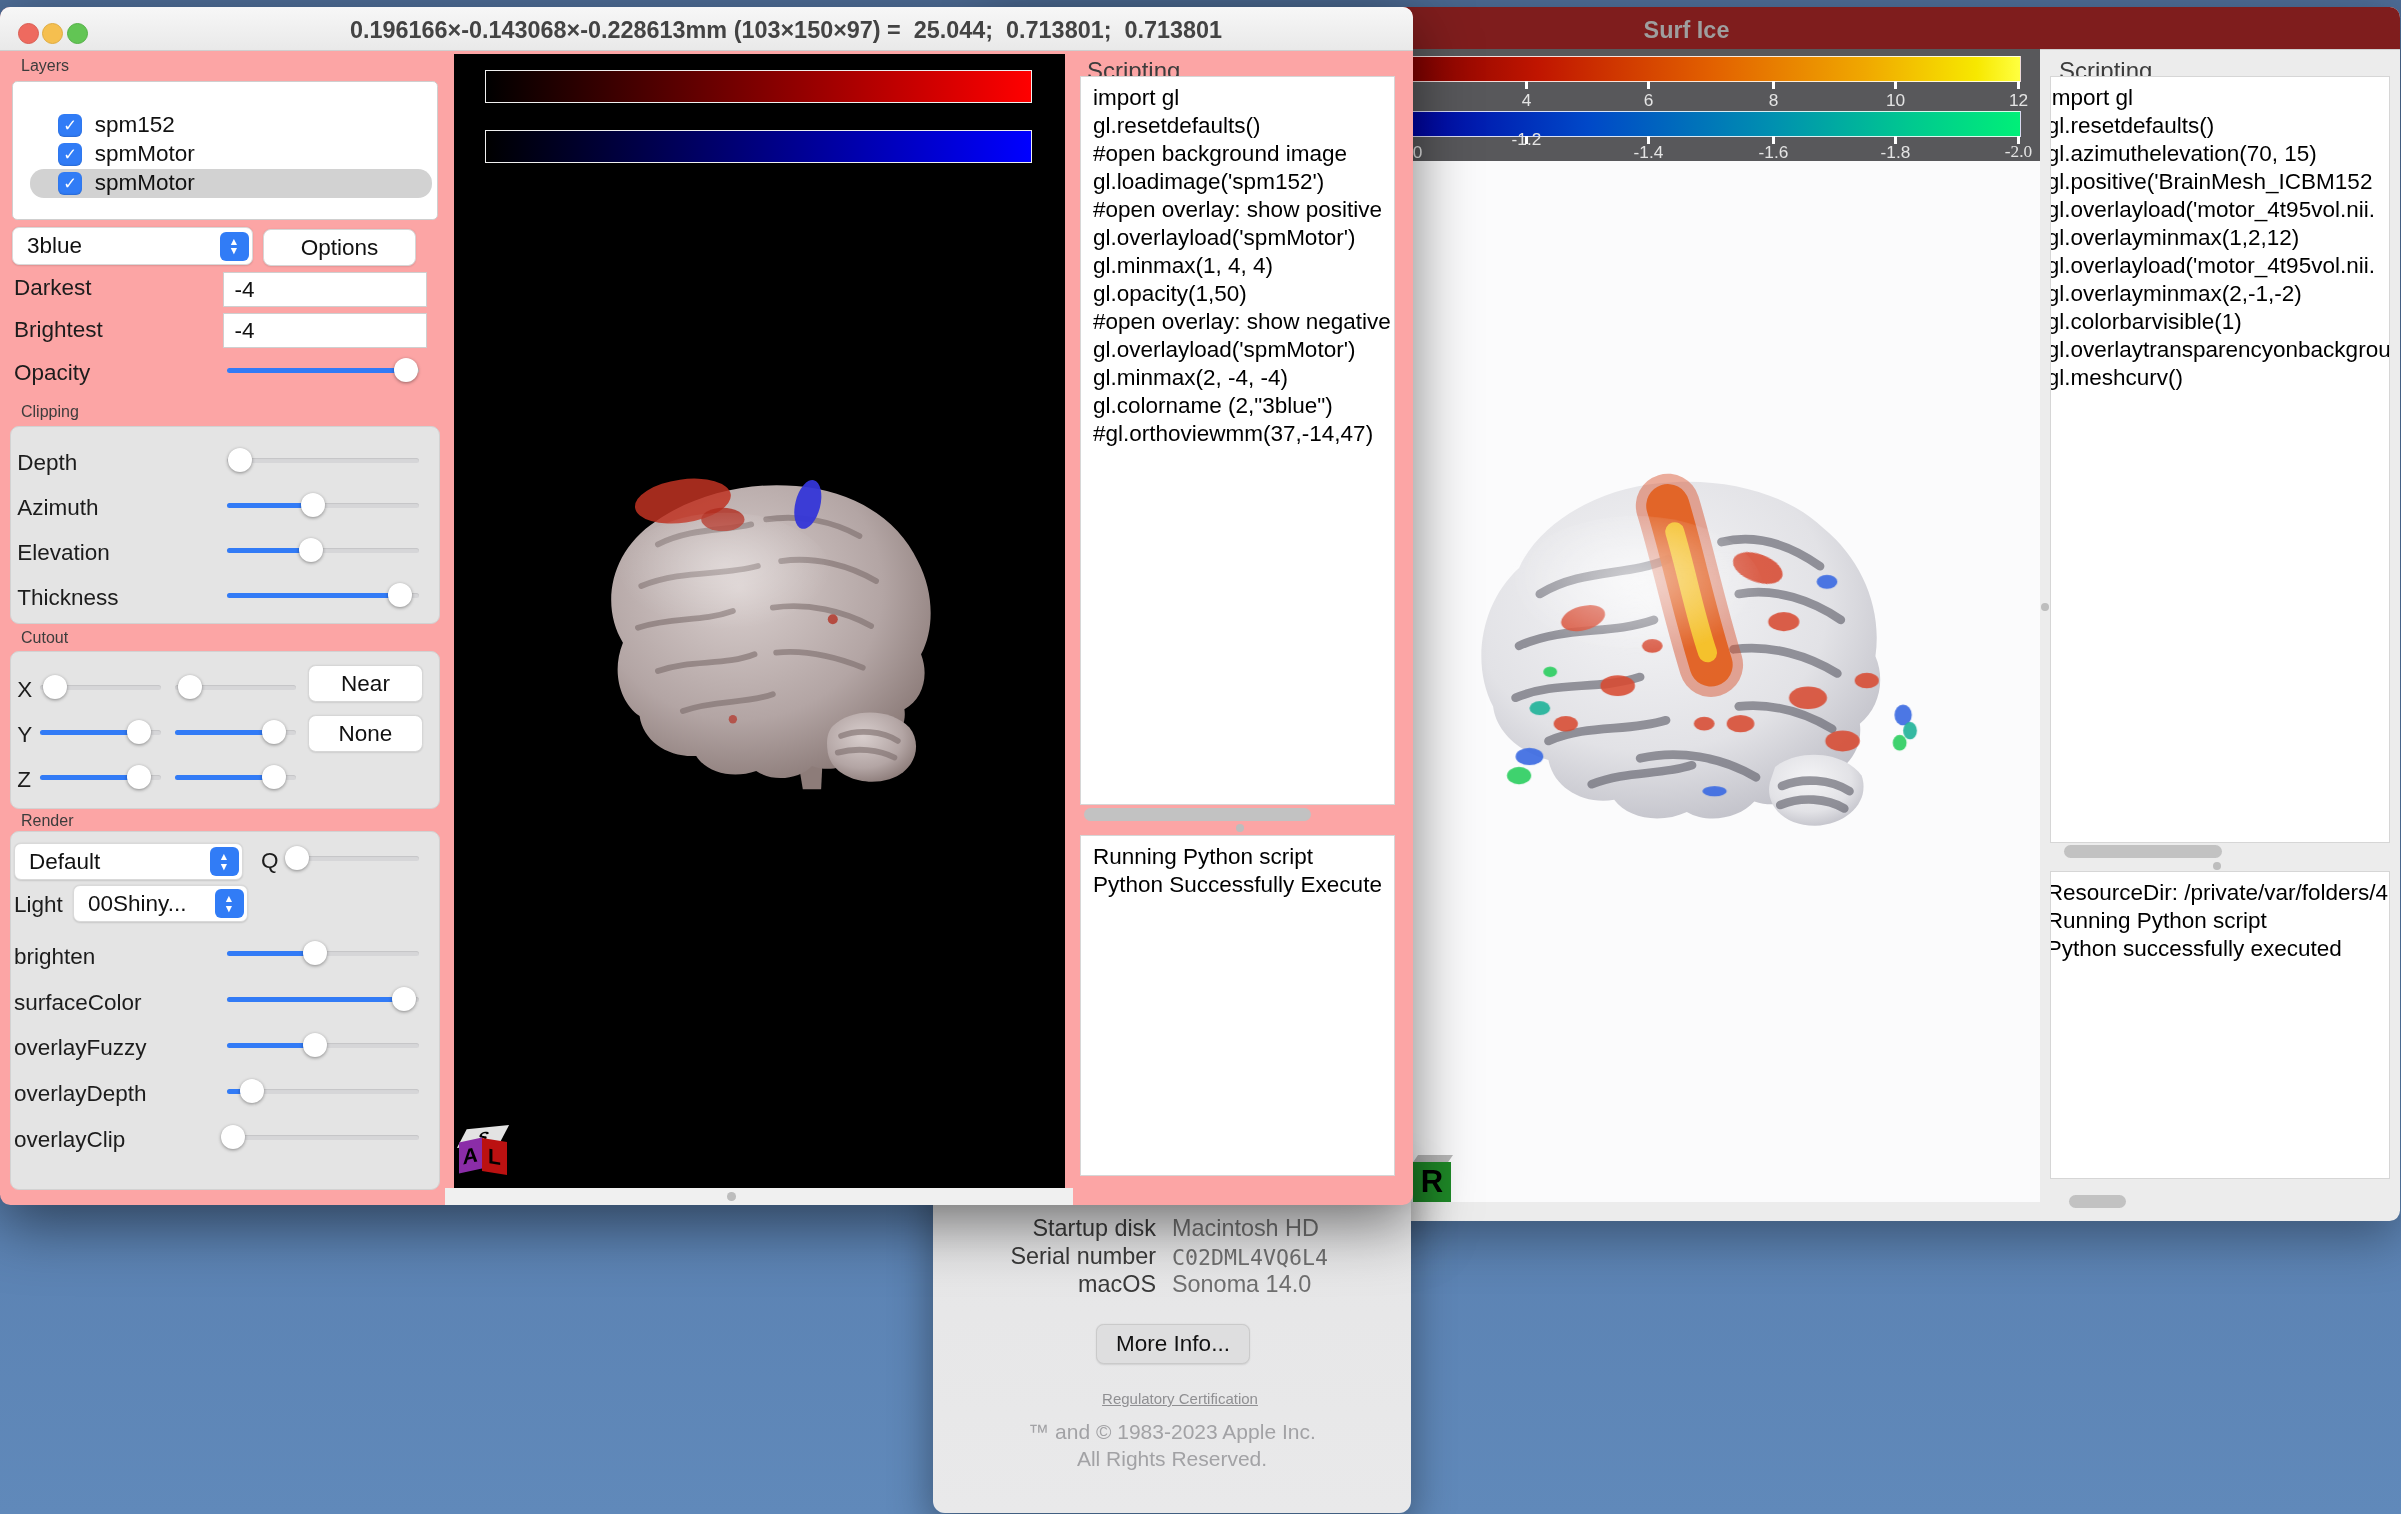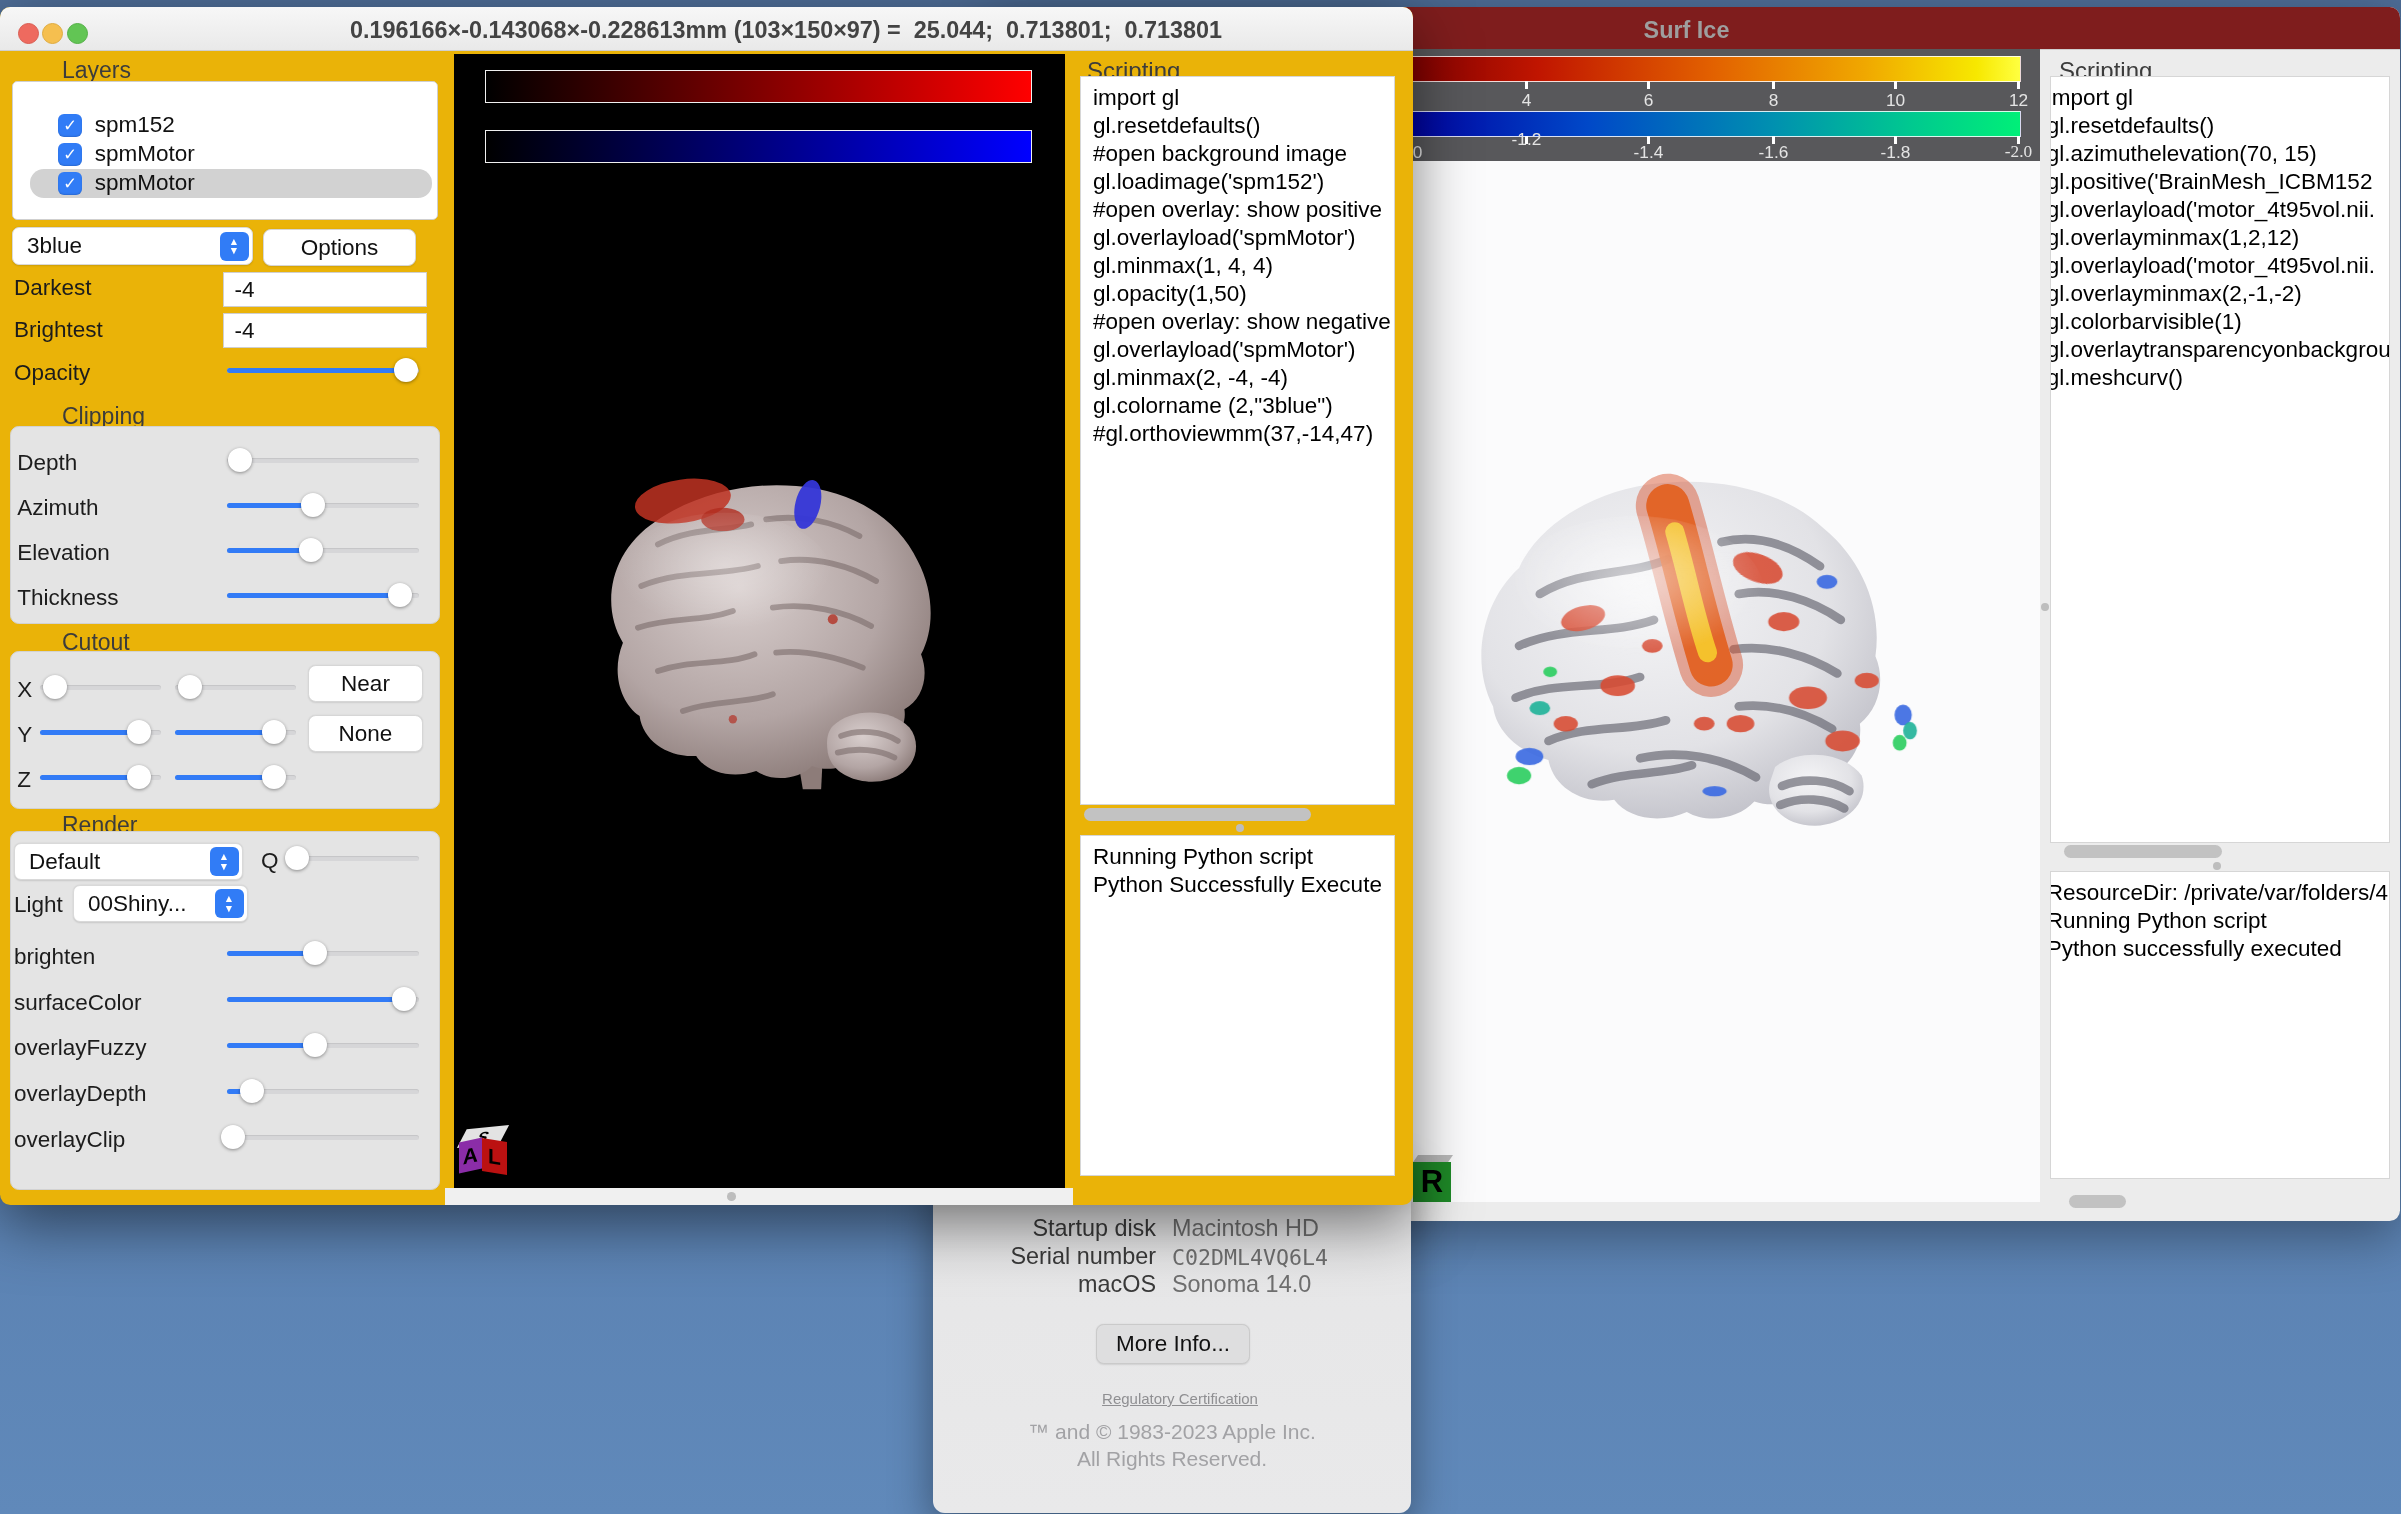--- a/index.html
+++ b/index.html
@@ -11,7 +11,7 @@
   }
   .abs{position:absolute;}
   .win{position:absolute;border-radius:10.4px;overflow:hidden;}
-  #left-window{left:0;top:7px;width:1413px;height:1198px;background:#eab308;
+  #left-window{left:0;top:7px;width:1413px;height:1198px;background:#fca5a5;
     box-shadow:0 19px 61px rgba(0,0,0,.5);z-index:30;}
   #right-window{left:987px;top:7px;width:1413px;height:1214px;background:#ececec;
     box-shadow:0 15.6px 52px rgba(0,0,0,.35);z-index:10;}

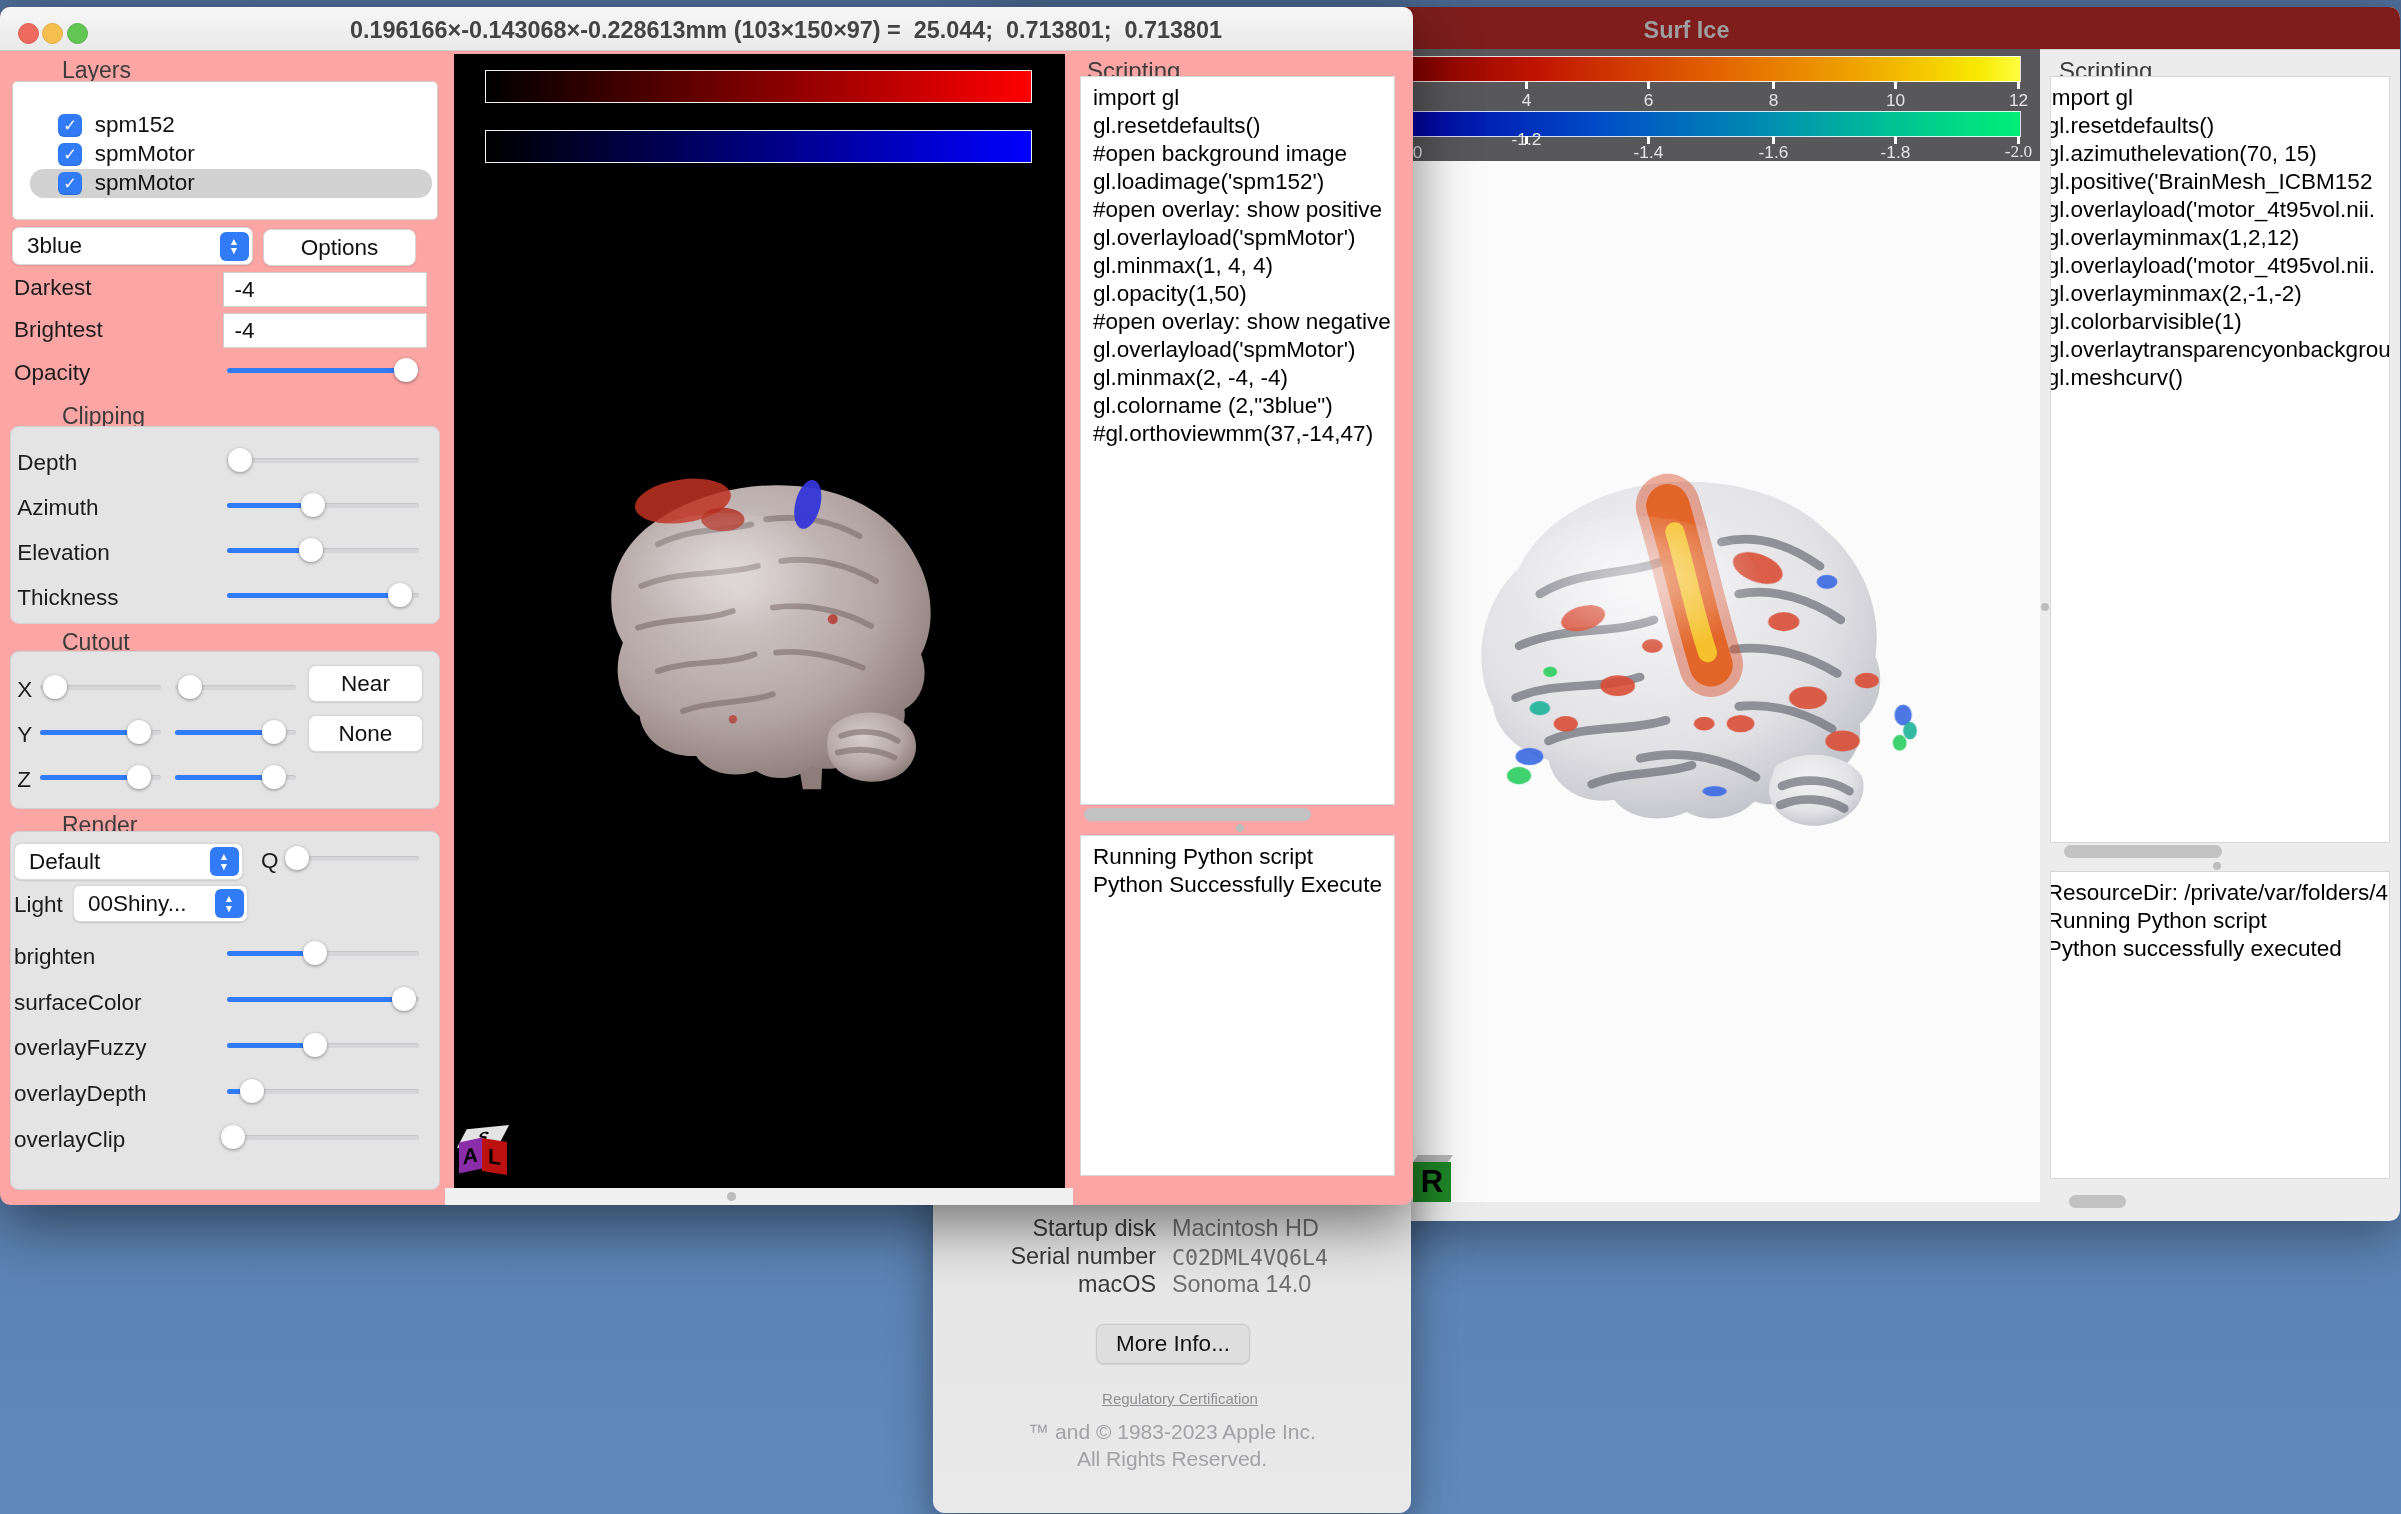--- a/index.html
+++ b/index.html
@@ -25,7 +25,7 @@
   .title-text{position:absolute;left:173px;right:14px;top:9.5px;text-align:center;
     font-size:23.4px;font-weight:700;color:#434343;white-space:pre;overflow:hidden;}
   .title-text.inactive{left:0;color:#9e9e9e;}
-  .grp-label{position:absolute;font-size:23px;color:#3c3c3c;margin-left:41px;}
+  .grp-label{position:absolute;font-size:16px;color:#3c3c3c;}
   .groupbox{position:absolute;background:#e4e4e4;border:0.9px solid #d2d2d2;border-radius:8.7px;}
   .listbox{position:absolute;background:#ffffff;border:0.9px solid #cfcfcf;border-radius:5.2px;}
   .layer-row{position:absolute;left:17.3px;width:402px;height:28.6px;border-radius:14px;

